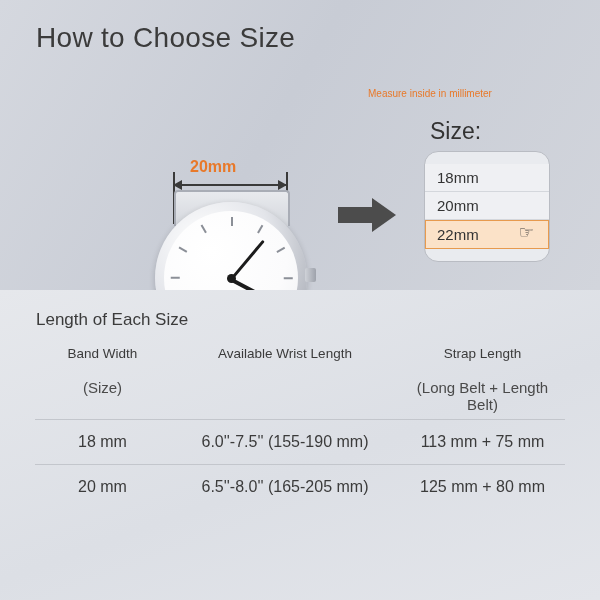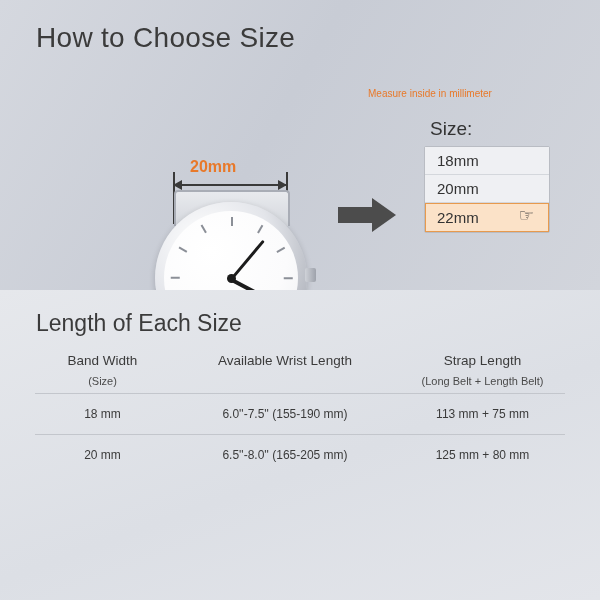--- a/index.html
+++ b/index.html
@@ -208,7 +208,7 @@
     width: 126px;
   }
   #size-panel-title {
-    font-size: 19px;
+    font-size: 23px;
     color: #333;
     margin: 0 0 6px 6px;
   }

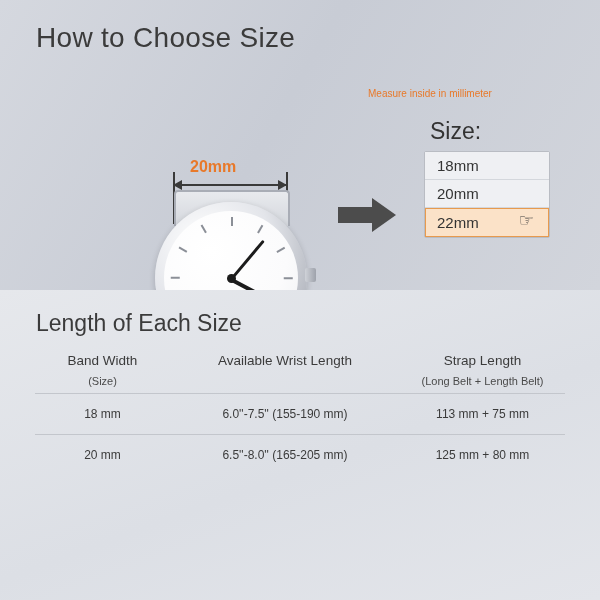--- a/index.html
+++ b/index.html
@@ -215,8 +215,8 @@
   #size-list {
     border: 1px solid #b9bcc3;
     background: #e9ebef;
-    border-radius: 2px;
-    padding: 0 0;
+    border-radius: 14px;
+    padding: 12px 0;
   }
   .size-option {
     font-size: 15px;

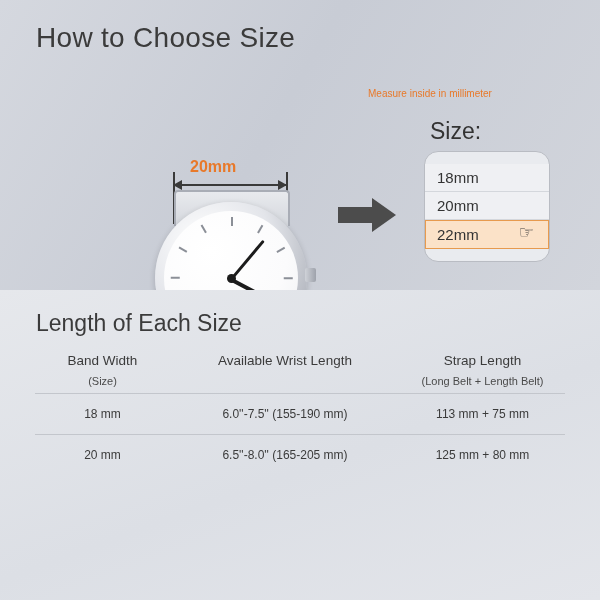--- a/index.html
+++ b/index.html
@@ -251,7 +251,7 @@
   }
   #title-length {
     margin: 20px 12px 0 36px;
-    font-size: 23px;
+    font-size: 17px;
     color: #3b3b3b;
   }
   table#size-table {

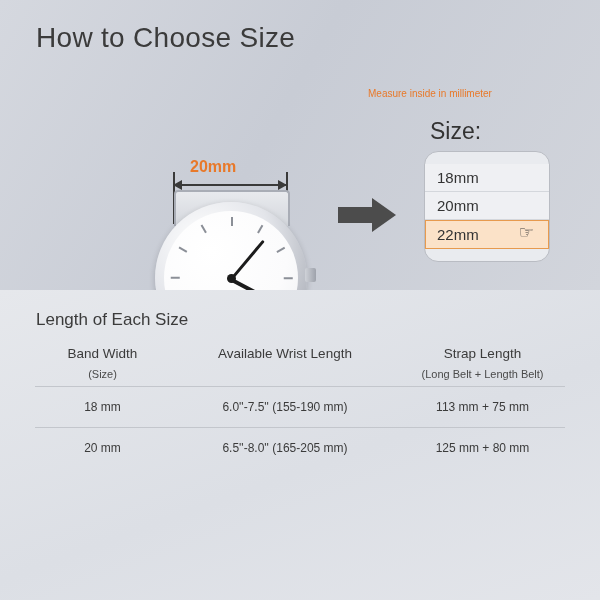--- a/index.html
+++ b/index.html
@@ -267,7 +267,7 @@
     vertical-align: top;
   }
   .th-main { font-size: 13.5px; display: block; }
-  .th-sub  { font-size: 11px; display: block; color: #4a4a4a; margin-top: 7px; }
+  .th-sub  { font-size: 15px; display: block; color: #4a4a4a; margin-top: 18px; }
   #size-table td {
     font-size: 12px;
     color: #3b3b3b;

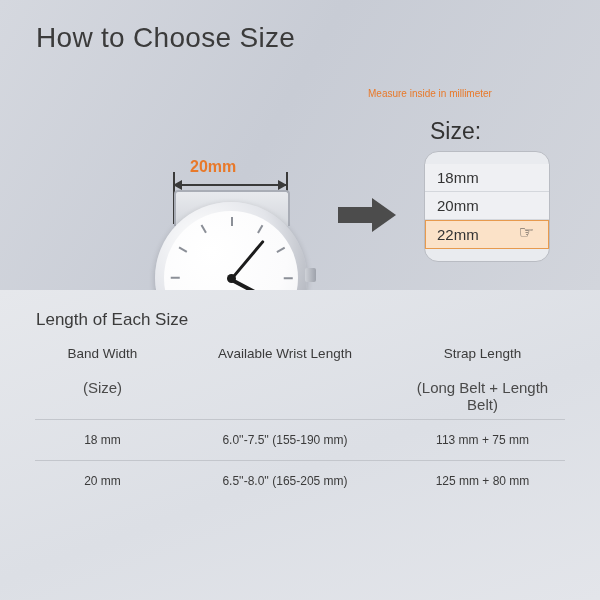--- a/index.html
+++ b/index.html
@@ -269,7 +269,7 @@
   .th-main { font-size: 13.5px; display: block; }
   .th-sub  { font-size: 15px; display: block; color: #4a4a4a; margin-top: 18px; }
   #size-table td {
-    font-size: 12px;
+    font-size: 16px;
     color: #3b3b3b;
     text-align: center;
     padding: 13px 0;

